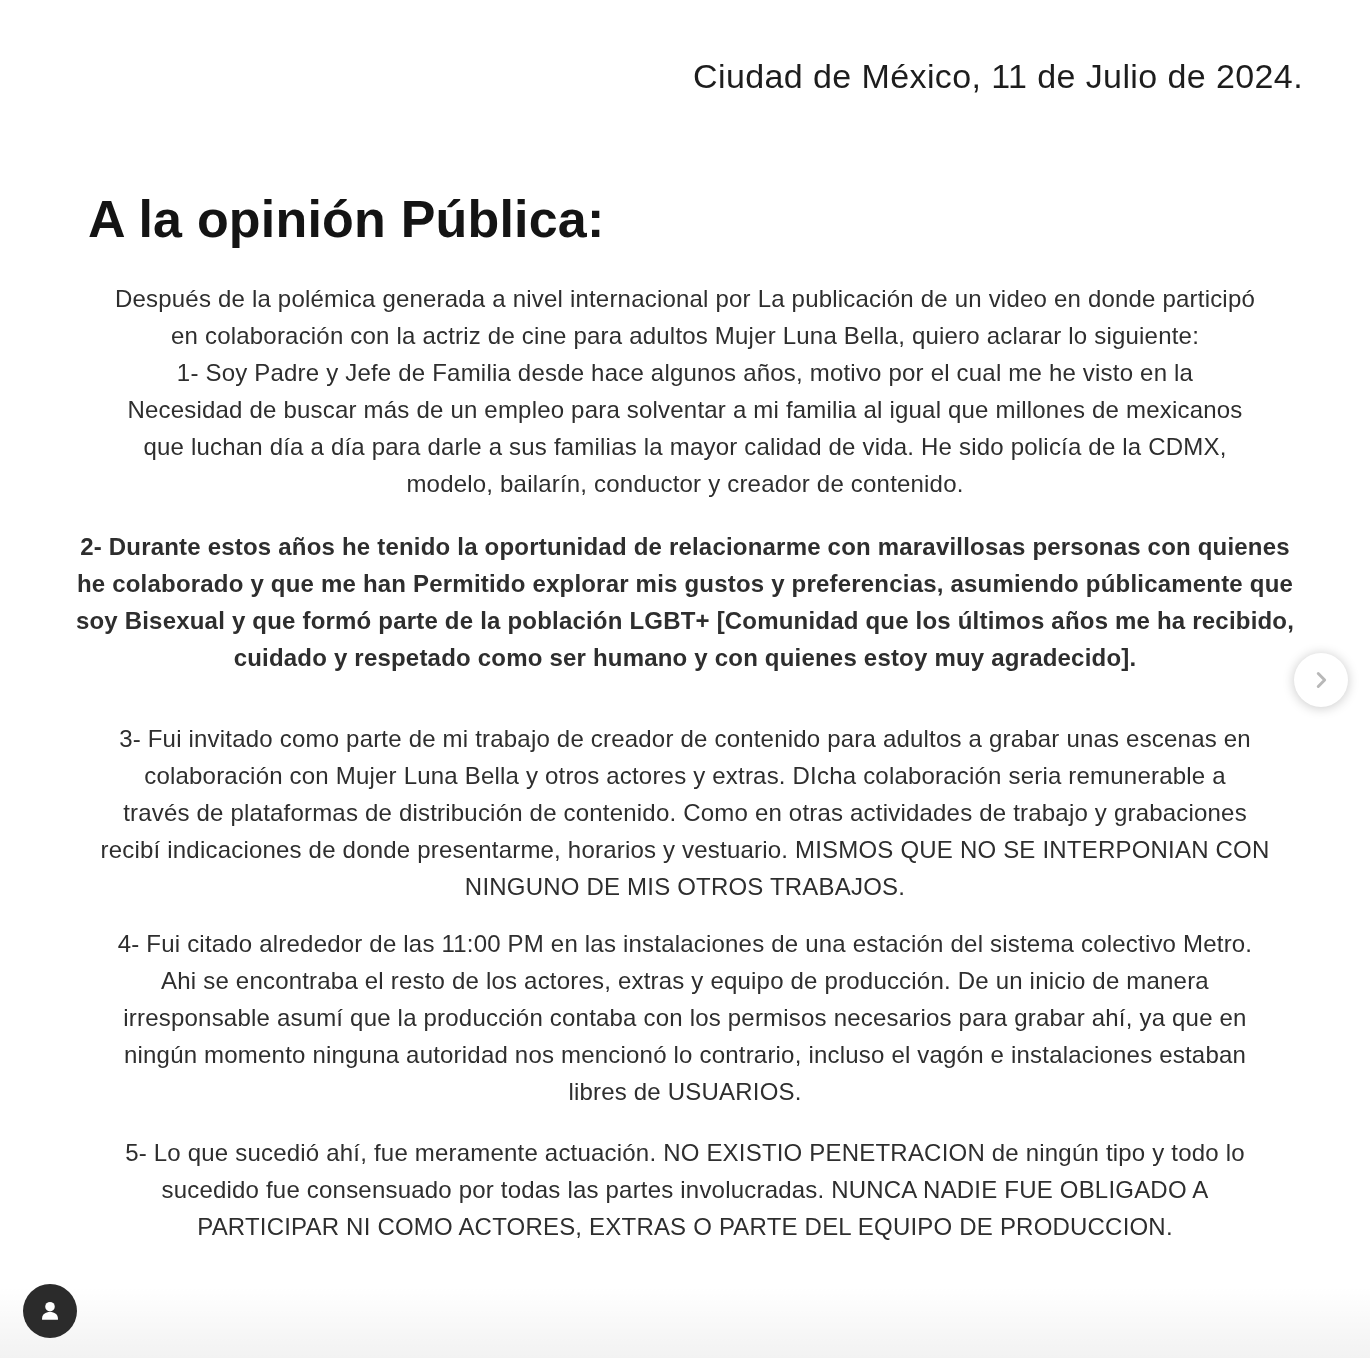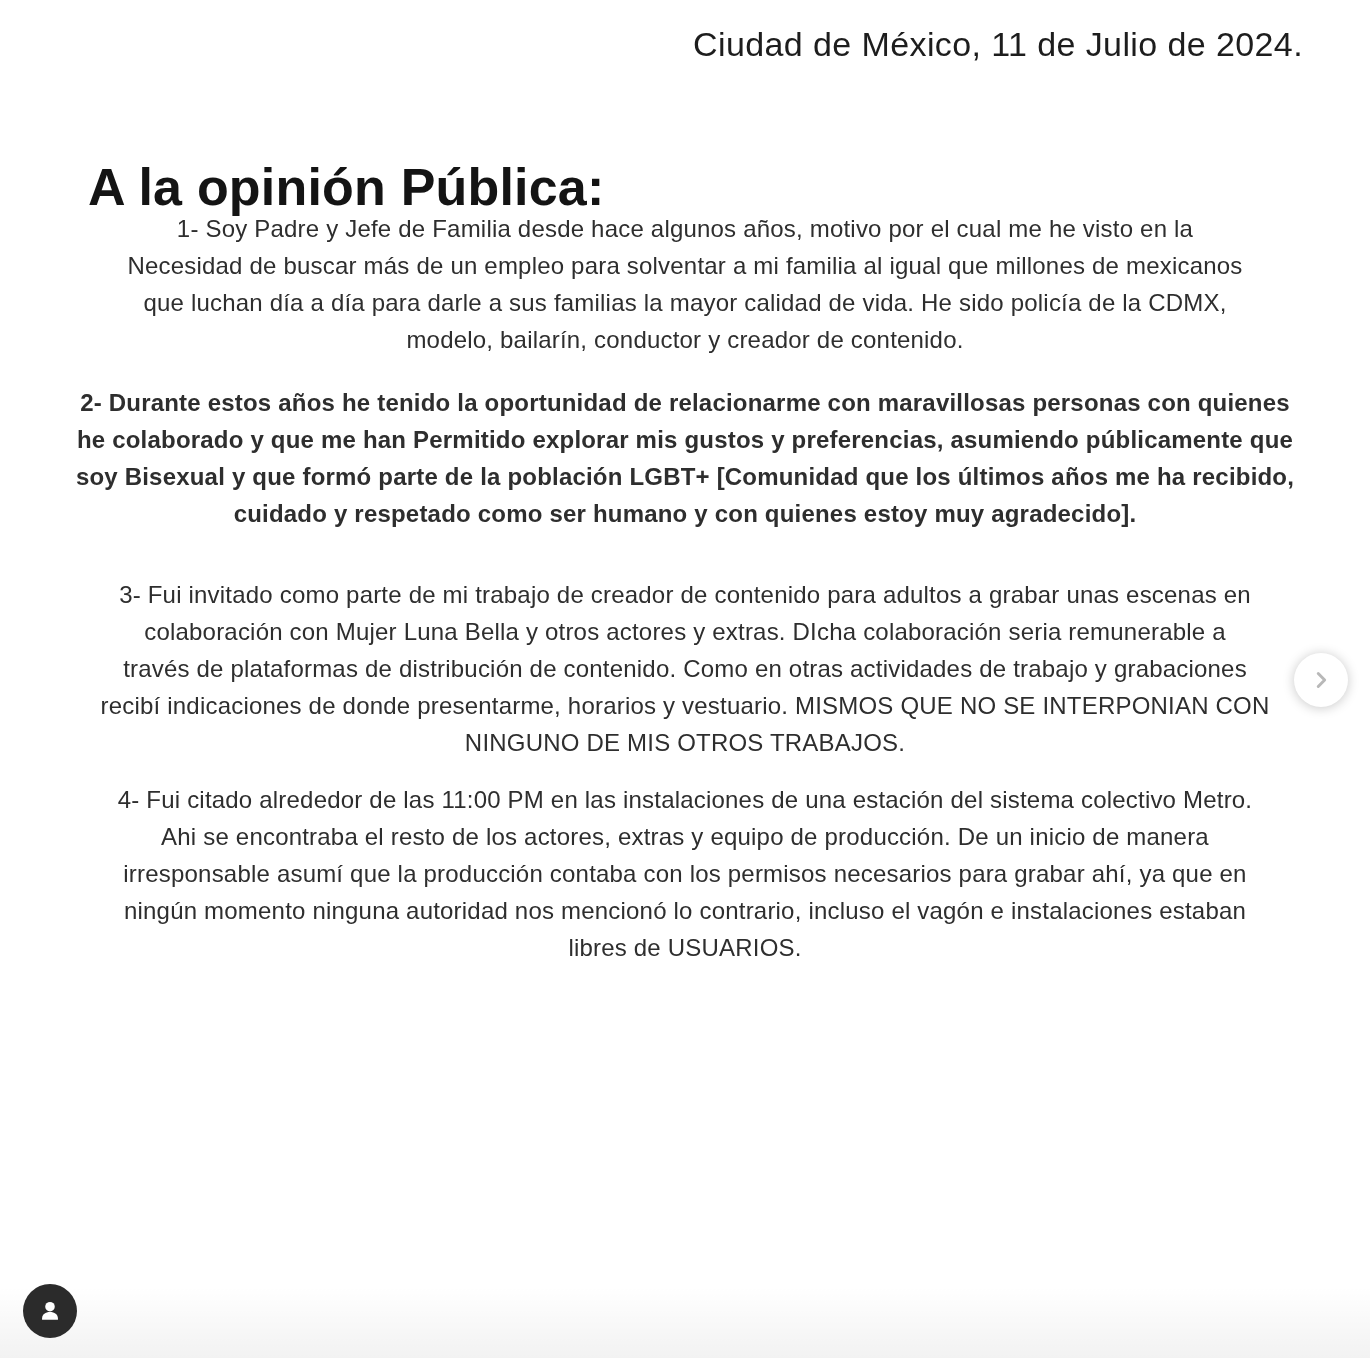--- a/index.html
+++ b/index.html
@@ -17,7 +17,7 @@
   }
   .date-line {
     margin: 0;
-    padding-top: 24px;
+    padding-top: 56px;
     padding-right: 67px;
     text-align: right;
     font-size: 34px;

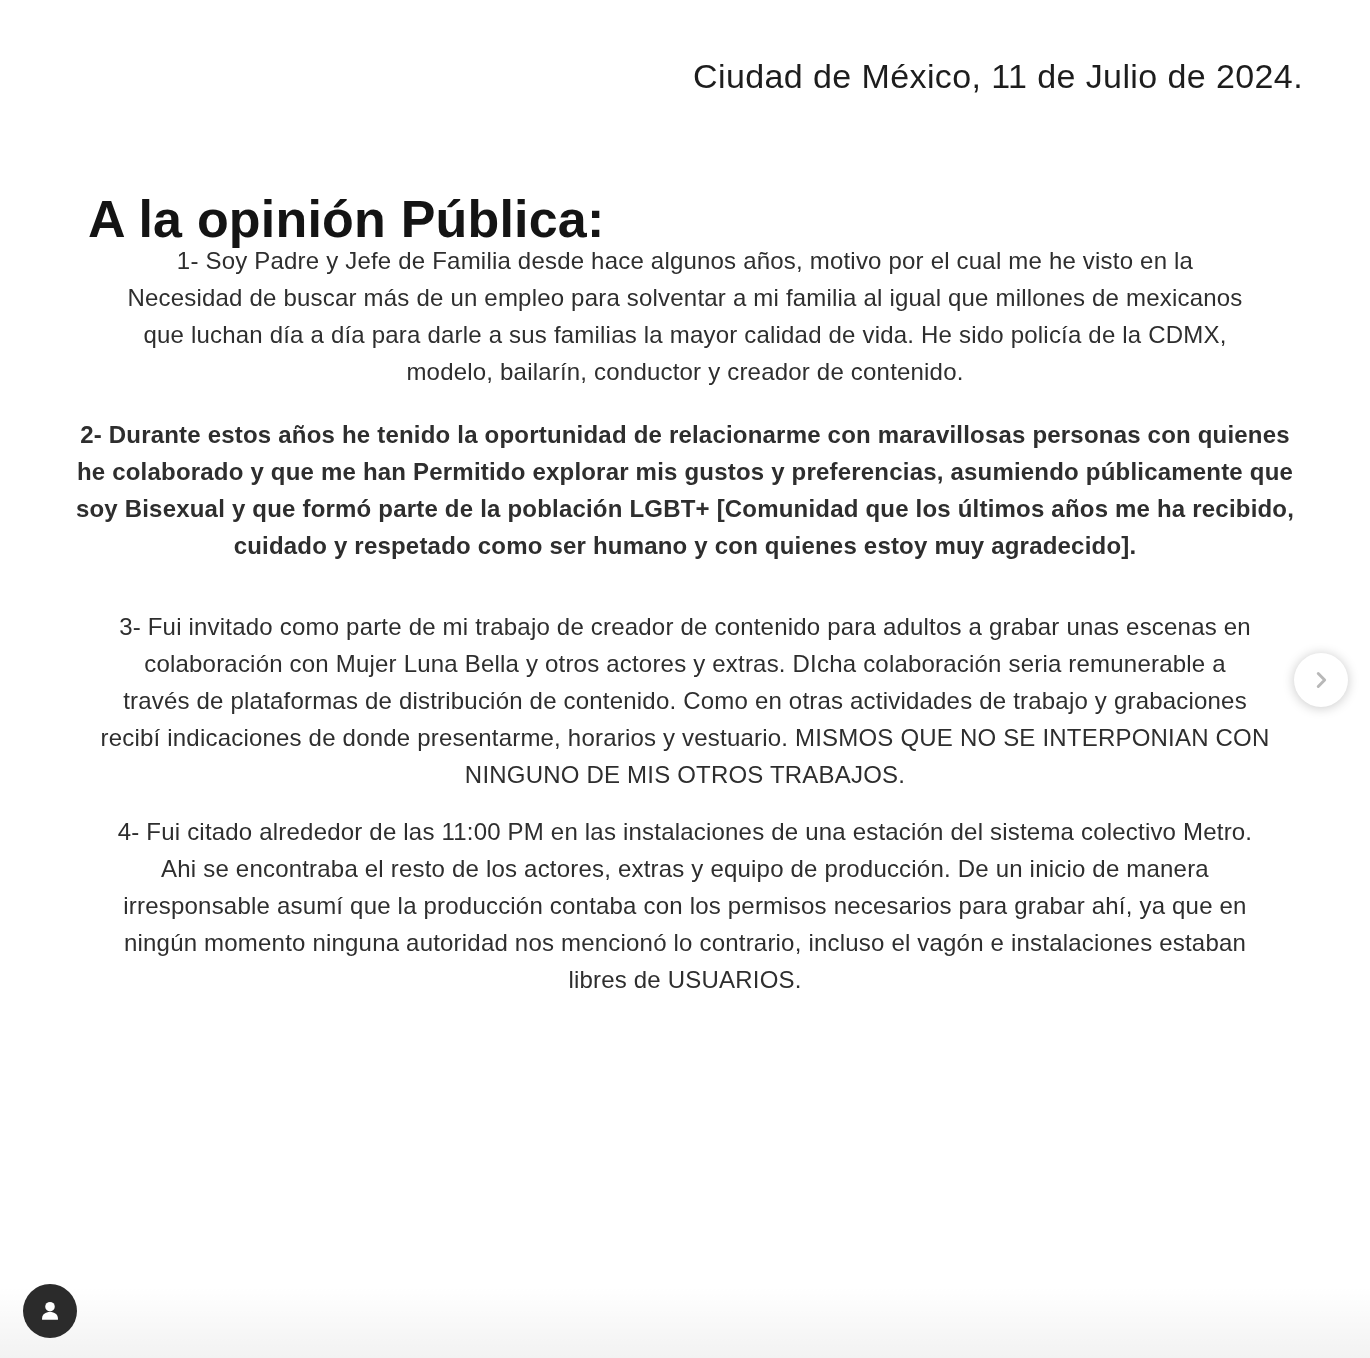--- a/index.html
+++ b/index.html
@@ -100,6 +100,8 @@
 
   <h1 class="heading">A la opinión Pública:</h1>
 
+  <p class="para p-intro">Después de la polémica generada a nivel internacional por La publicación de un video en donde participó
+en colaboración con la actriz de cine para adultos Mujer Luna Bella, quiero aclarar lo siguiente:</p>
 
   <p class="para p1">1- Soy Padre y Jefe de Familia desde hace algunos años, motivo por el cual me he visto en la
 Necesidad de buscar más de un empleo para solventar a mi familia al igual que millones de mexicanos

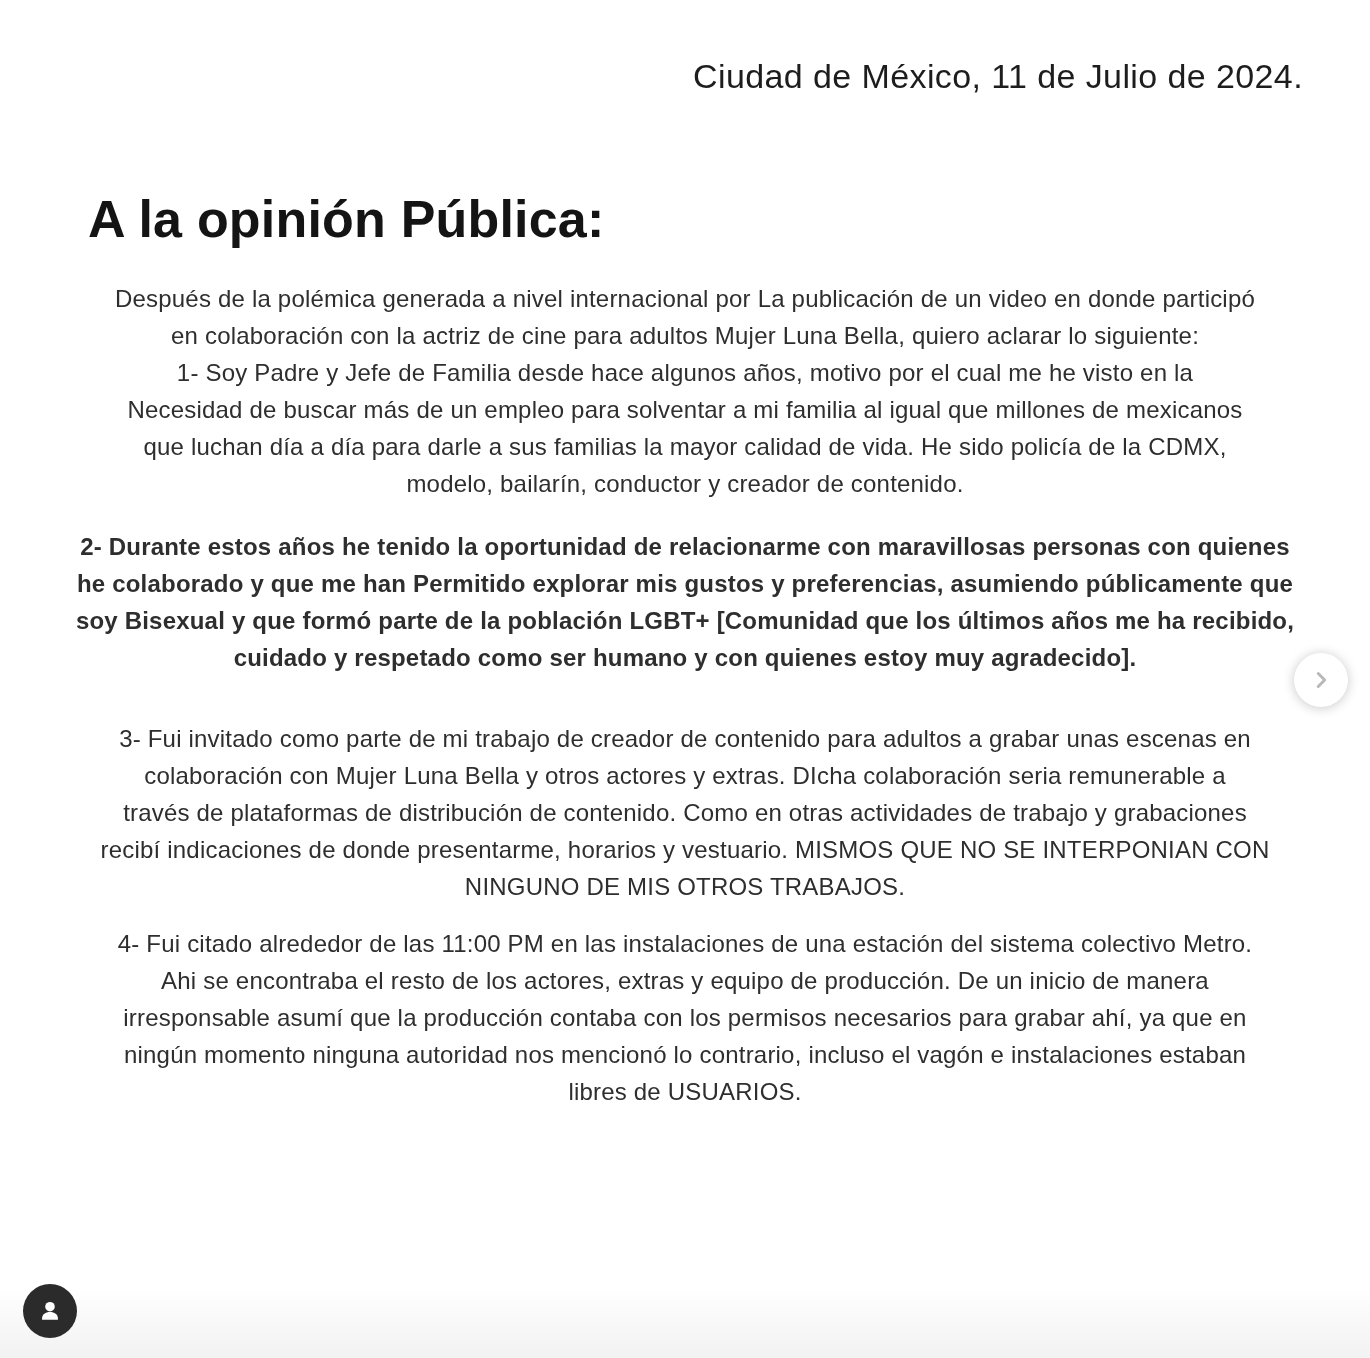--- a/index.html
+++ b/index.html
@@ -125,6 +125,9 @@
 ningún momento ninguna autoridad nos mencionó lo contrario, incluso  el vagón e instalaciones estaban
 libres de USUARIOS.</p>
 
+  <p class="para p5">5- Lo que sucedió ahí, fue meramente actuación. NO EXISTIO PENETRACION de ningún tipo  y todo lo
+sucedido fue consensuado por todas las partes involucradas. NUNCA NADIE FUE OBLIGADO A
+PARTICIPAR NI COMO ACTORES, EXTRAS O PARTE DEL EQUIPO DE PRODUCCION.</p>
 
   <div class="bottom-fade"></div>
 

